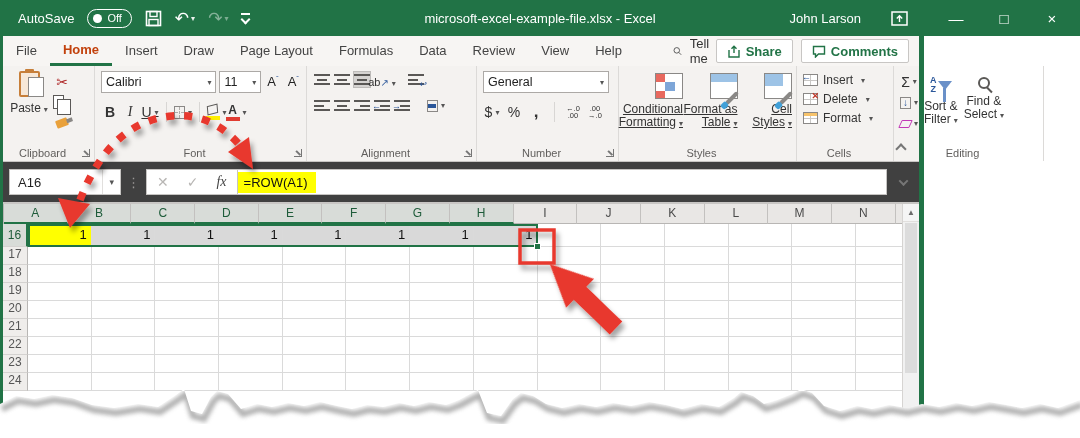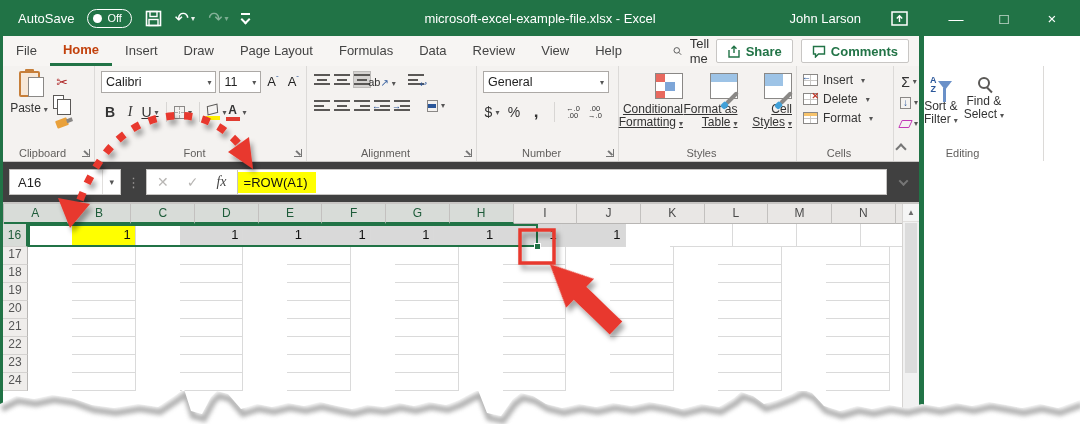--- a/index.html
+++ b/index.html
@@ -212,7 +212,7 @@
            border-bottom:1px solid #b8b6b4; text-align:center; font-size:12px; line-height:19px;
            color:#4a4a4a; flex:none; }
   .col-h.sel { background:#d8dcd8; border-bottom:2px solid #217346; color:#1e5c3a; line-height:18px; }
-  .g-row { display:flex; height:18px;gap:44px; }
+  .g-row { display:flex; height:18px; }
   .g-row.r16 { height:23px; }
   .row-h { width:25px; flex:none; background:#efedeb; border-right:1px solid #b8b6b4;
            border-bottom:1px solid #d4d2d0; font-size:12px; color:#555; text-align:center; }

